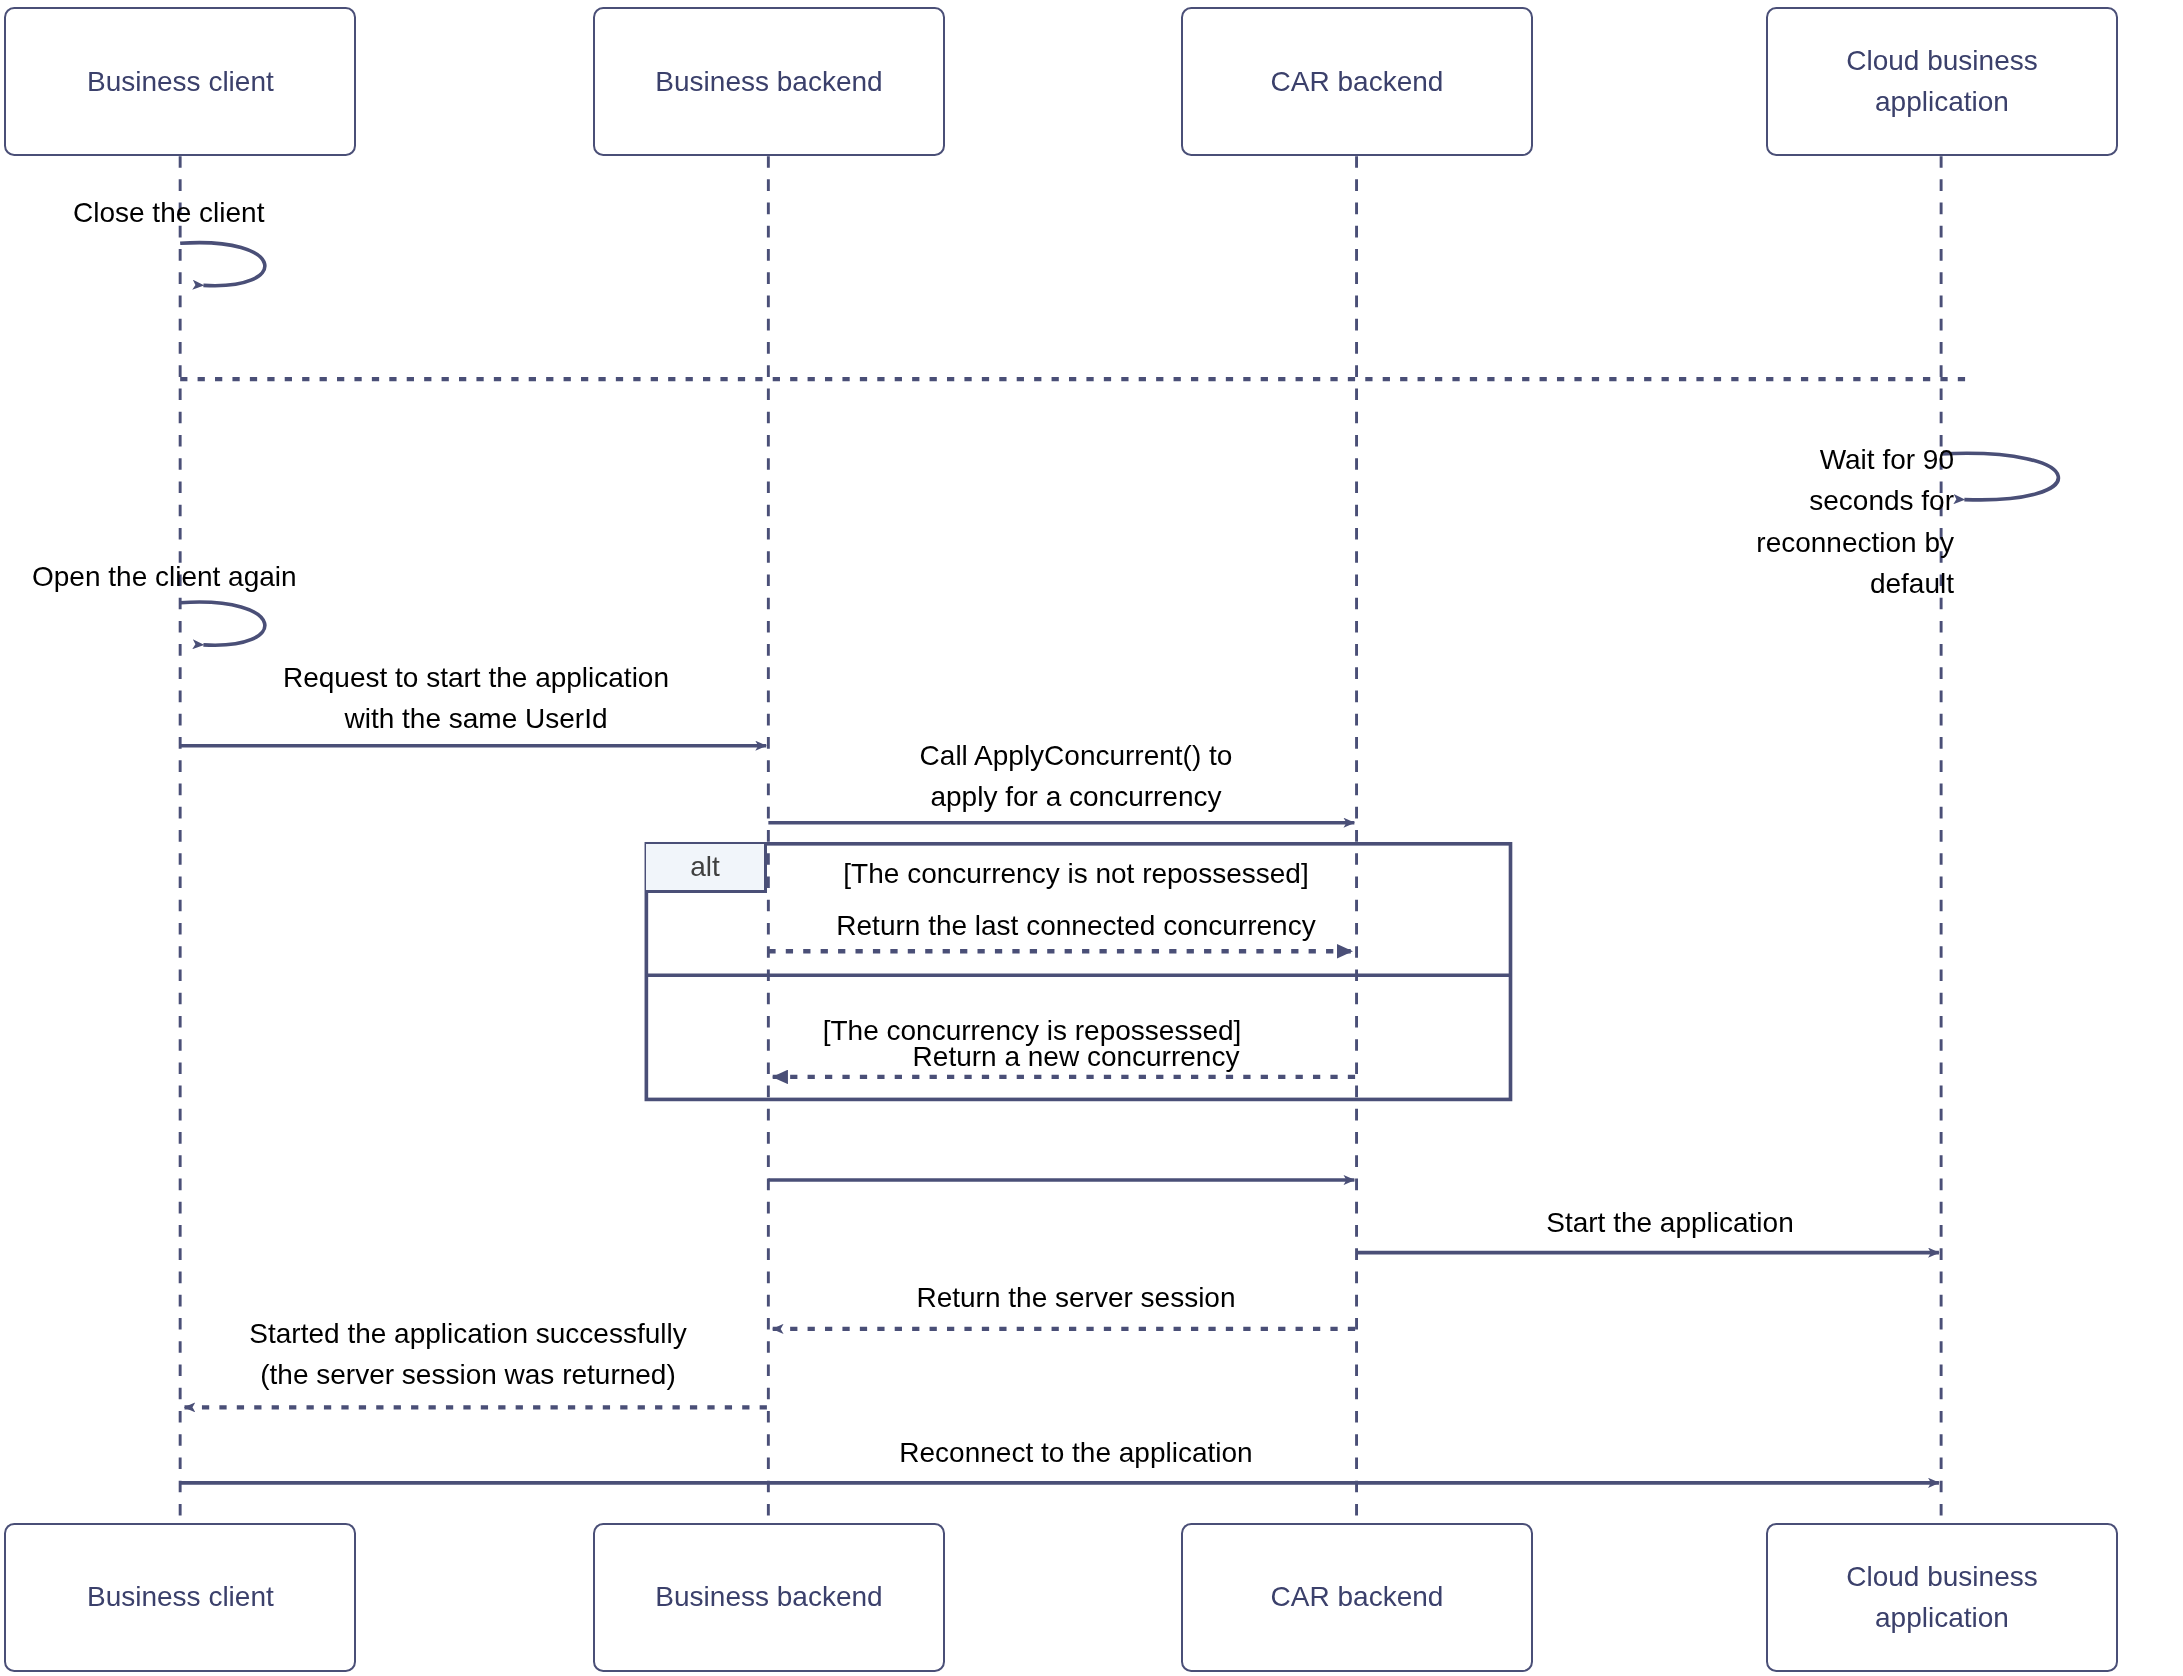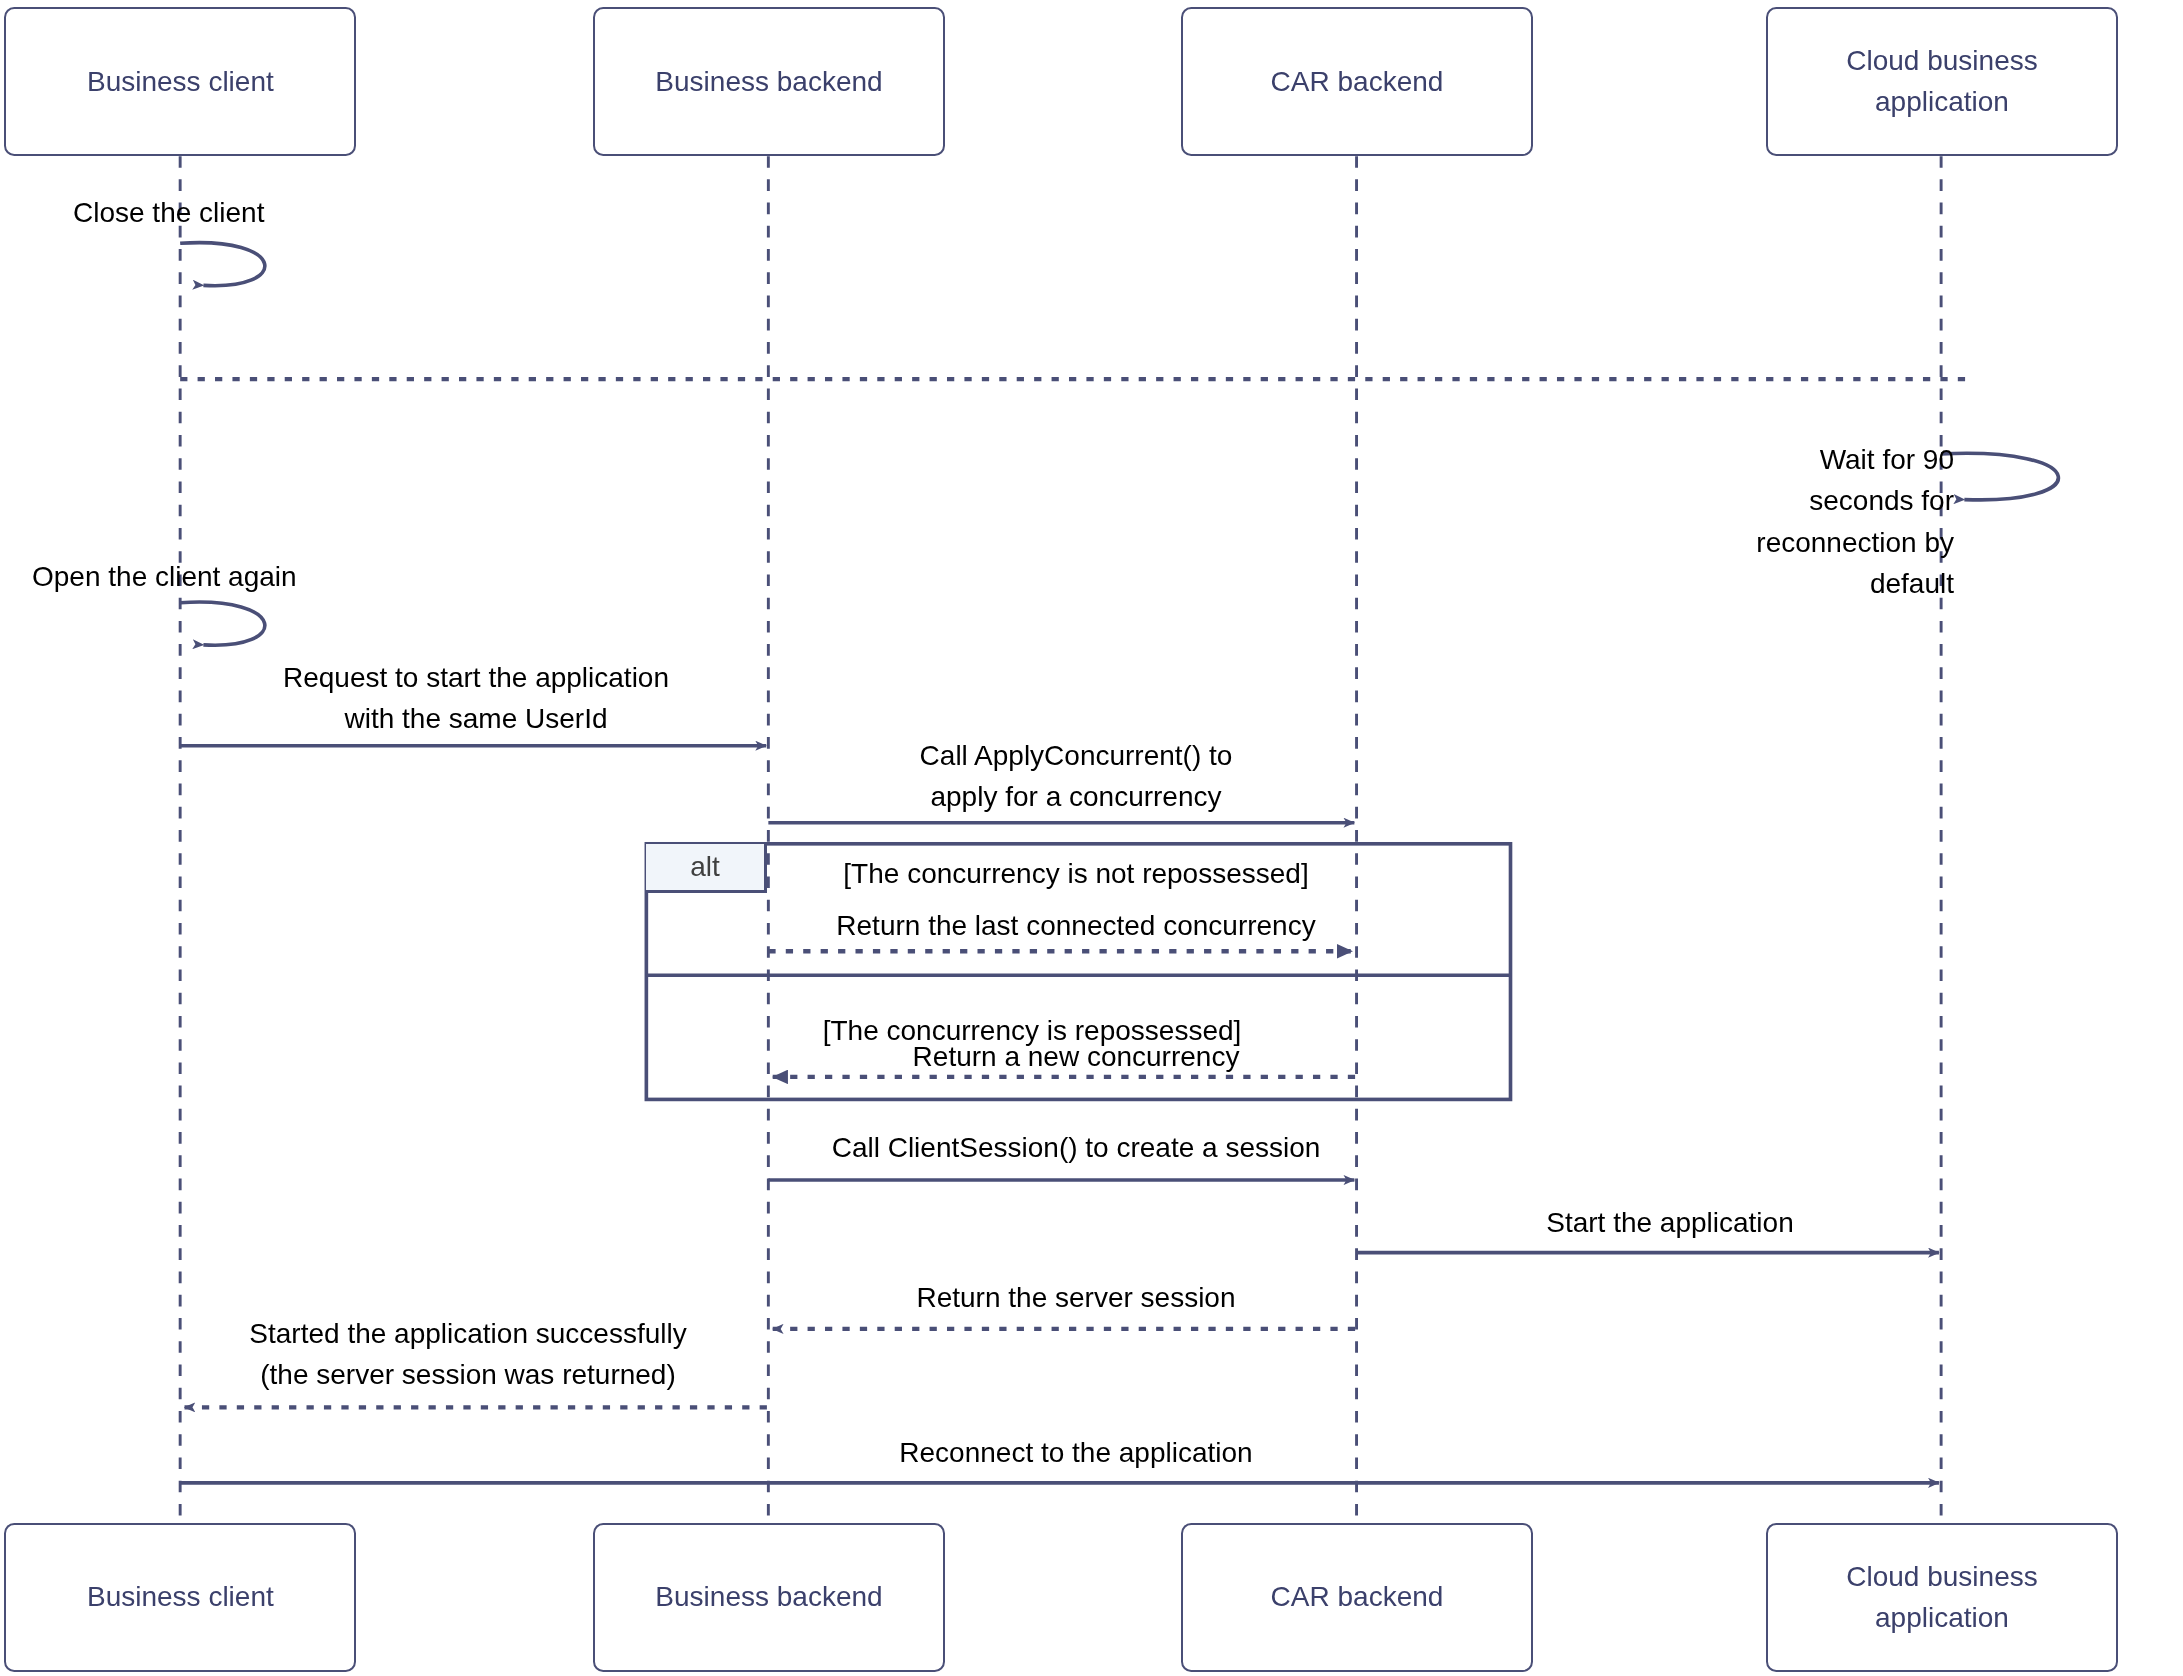--- a/index.html
+++ b/index.html
@@ -185,7 +185,6 @@
 
   <div class="msg-label" style="left:1076px; top:1036px;">Return a new concurrency</div>
 
-  <div class="msg-label" style="left:1076px; top:1127px;">Call ClientSession() to create a session</div>
 
   <div class="msg-label" style="left:1670px; top:1202px;">Start the application</div>
 

